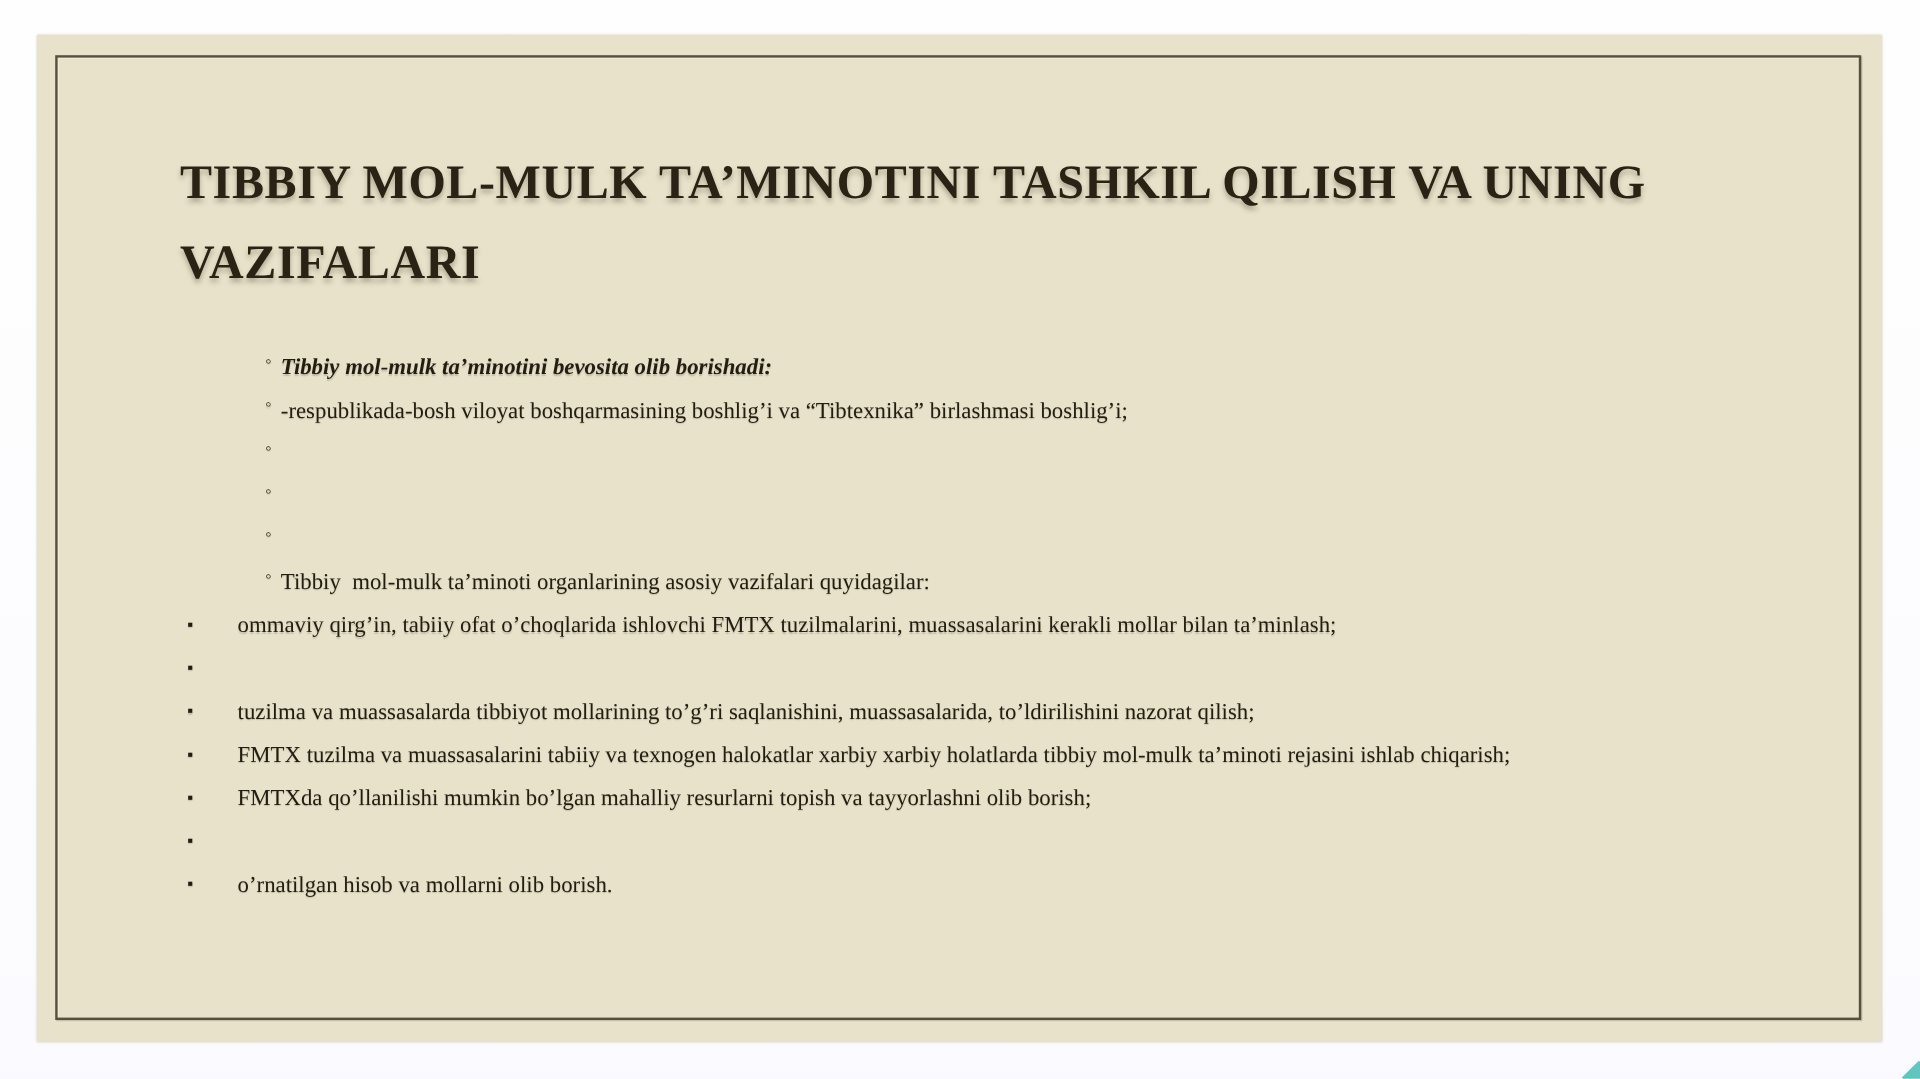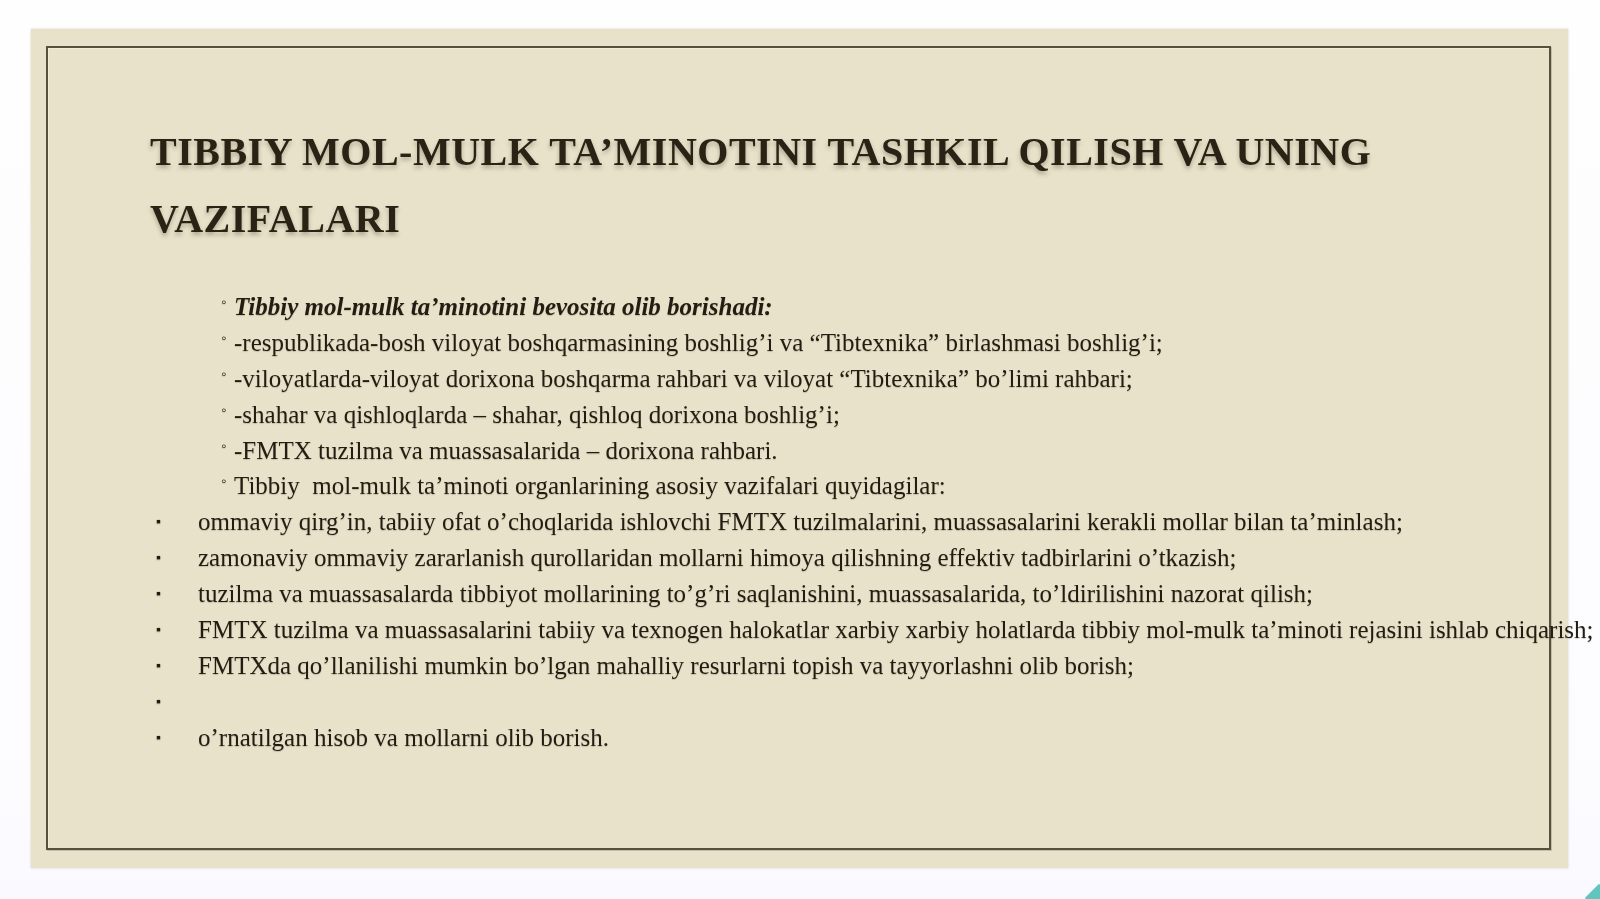--- a/index.html
+++ b/index.html
@@ -67,7 +67,7 @@
     white-space: nowrap;
   }
   li.item .txt {
-    font-size: 25px;
+    font-size: 19px;
     color: var(--text, #221d12);
     text-shadow: 0 1px 1px rgba(69, 57, 36, 0.22);
     white-space: pre;

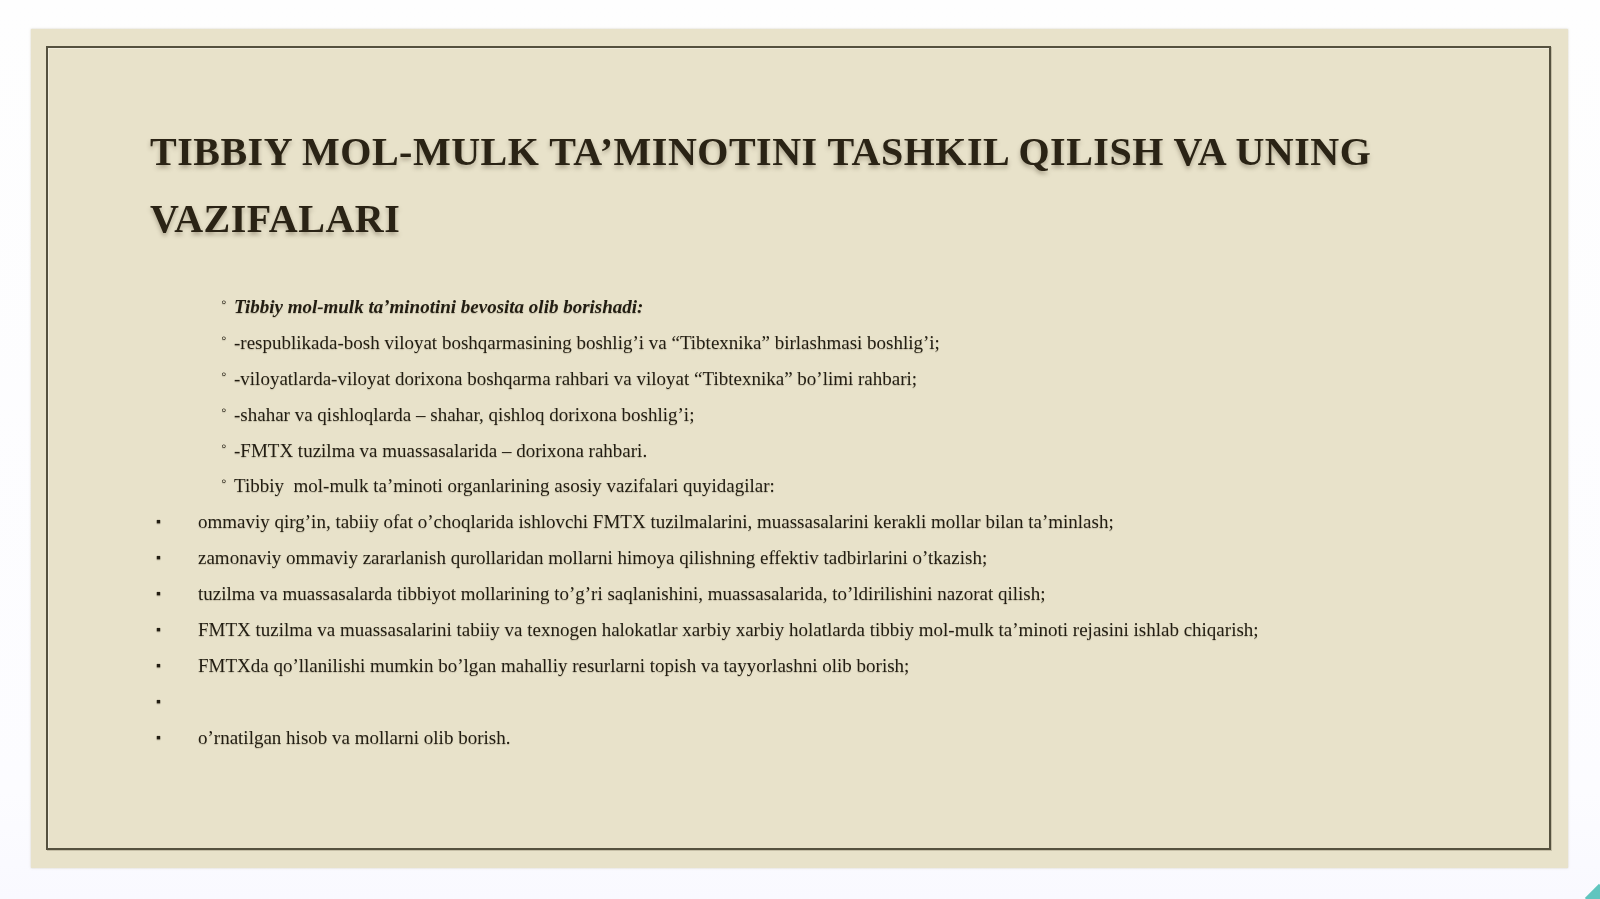--- a/index.html
+++ b/index.html
@@ -123,7 +123,6 @@
         </li>
         <li class="item sub">
           <span class="bullet circle">◦</span>
-          <span class="txt">-viloyatlarda-viloyat dorixona boshqarma rahbari va viloyat “Tibtexnika” bo’limi rahbari;</span>
         </li>
         <li class="item sub">
           <span class="bullet circle">◦</span>

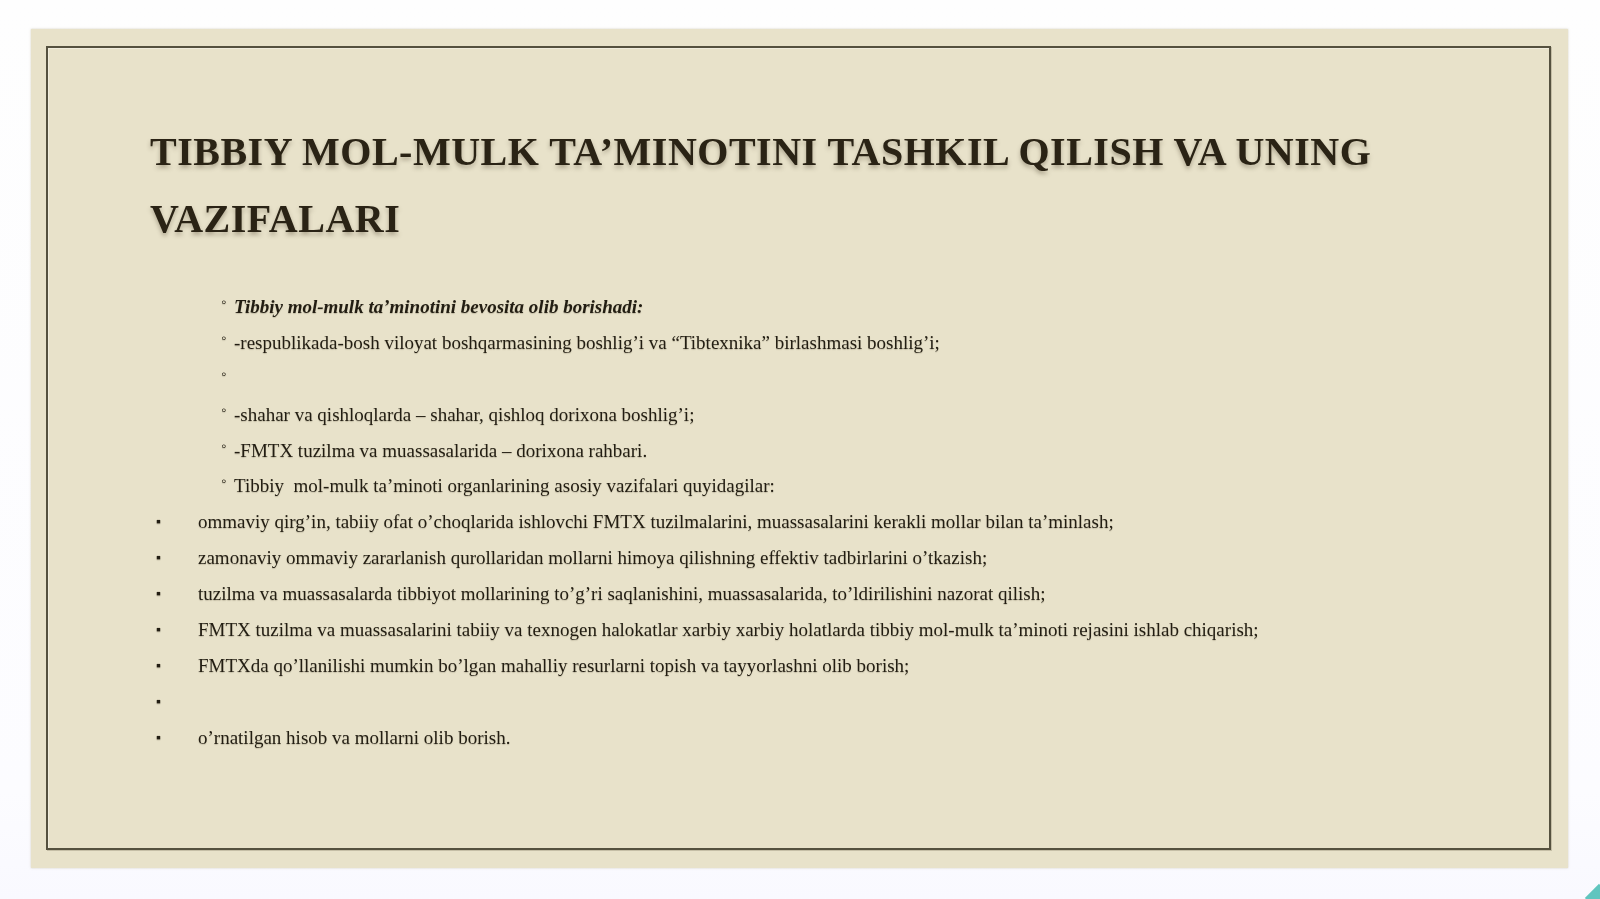--- a/index.html
+++ b/index.html
@@ -126,7 +126,6 @@
         </li>
         <li class="item sub">
           <span class="bullet circle">◦</span>
-          <span class="txt">-shahar va qishloqlarda – shahar, qishloq dorixona boshlig’i;</span>
         </li>
         <li class="item sub">
           <span class="bullet circle">◦</span>

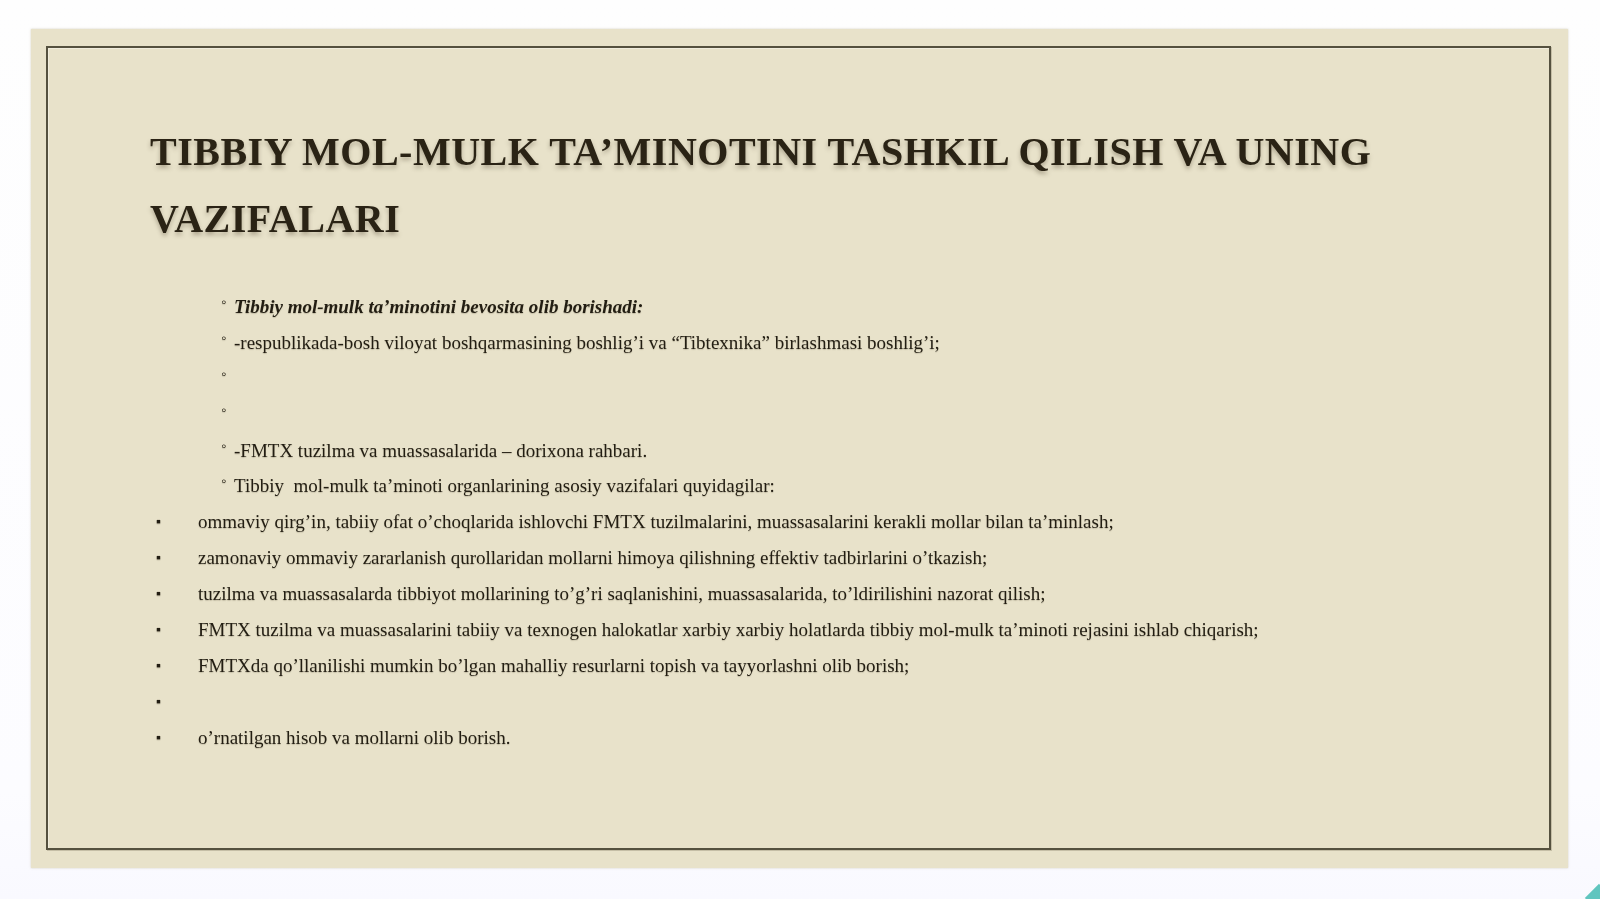--- a/index.html
+++ b/index.html
@@ -129,7 +129,6 @@
         </li>
         <li class="item sub">
           <span class="bullet circle">◦</span>
-          <span class="txt">-FMTX tuzilma va muassasalarida – dorixona rahbari.</span>
         </li>
         <li class="item sub emph-bold">
           <span class="bullet circle">◦</span>

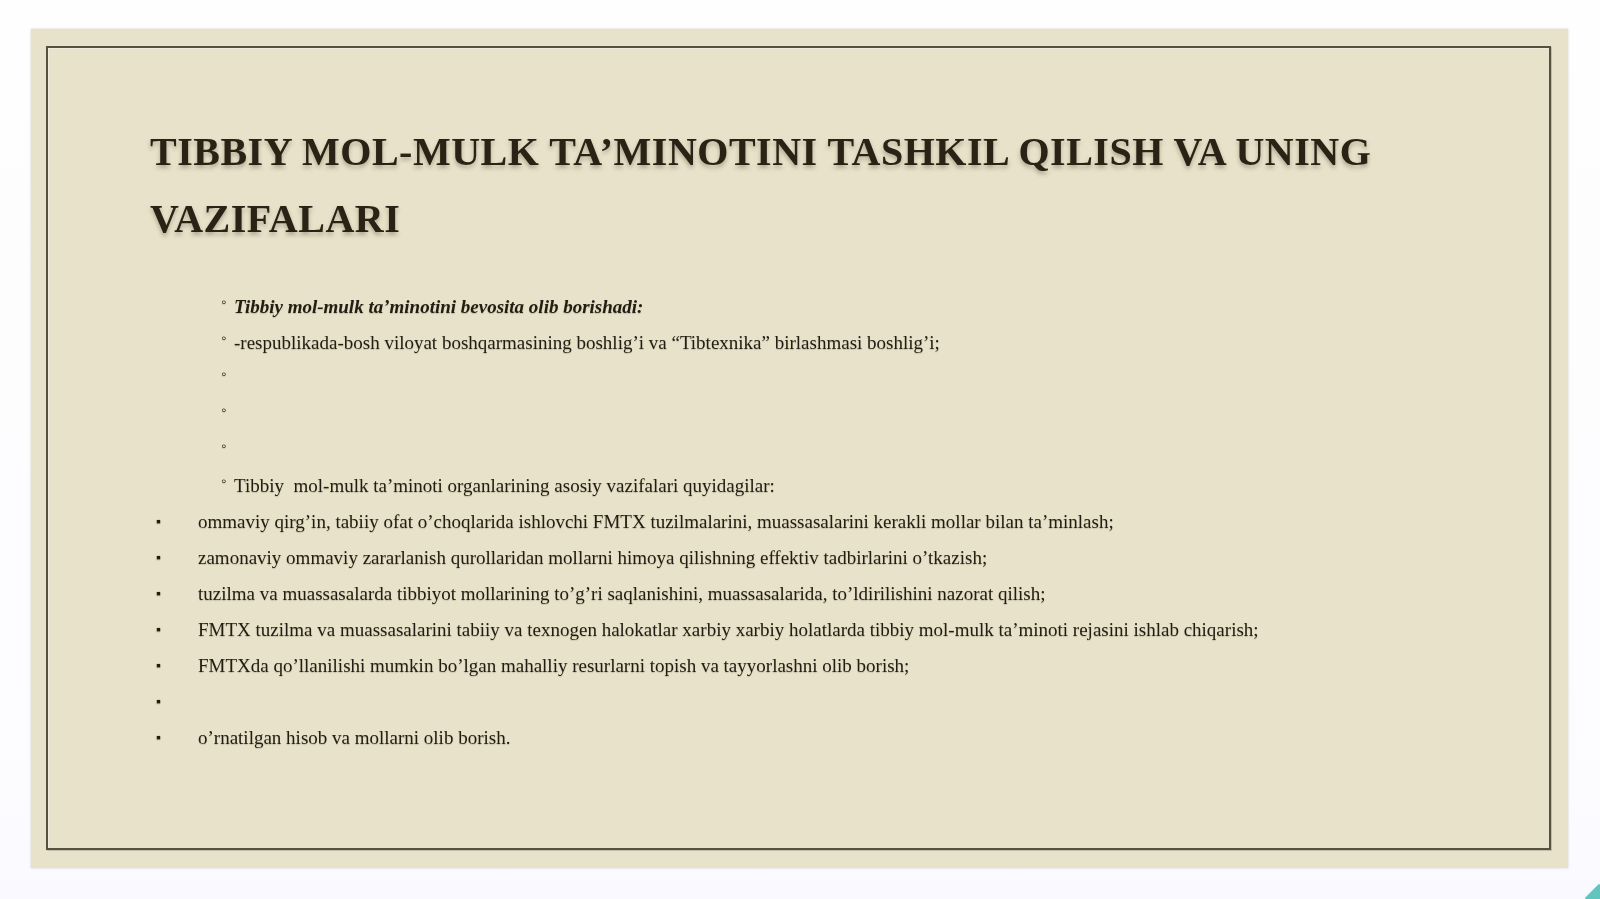--- a/index.html
+++ b/index.html
@@ -143,7 +143,6 @@
         </li>
         <li class="item main">
           <span class="bullet square">▪</span>
-          <span class="txt">zamonaviy ommaviy zararlanish qurollaridan mollarni himoya qilishning effektiv tadbirlarini o’tkazish;</span>
         </li>
         <li class="item main">
           <span class="bullet square">▪</span>

